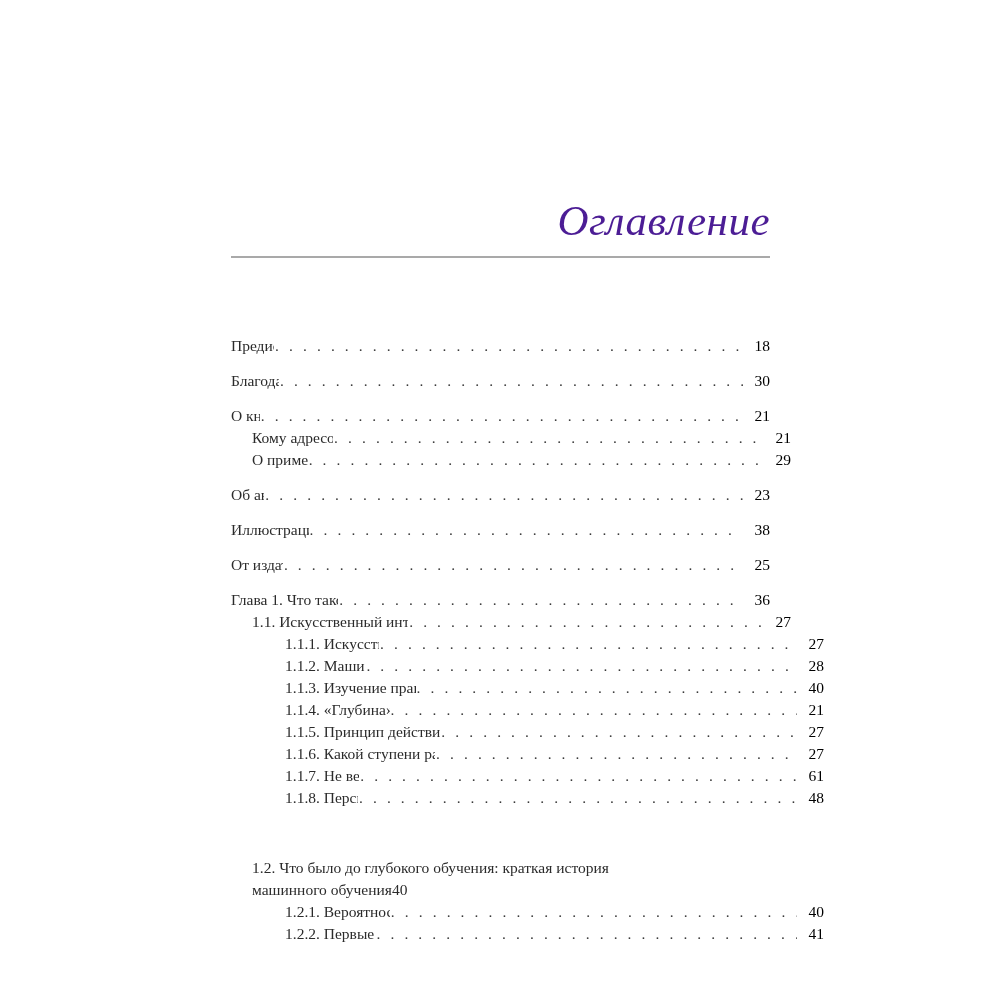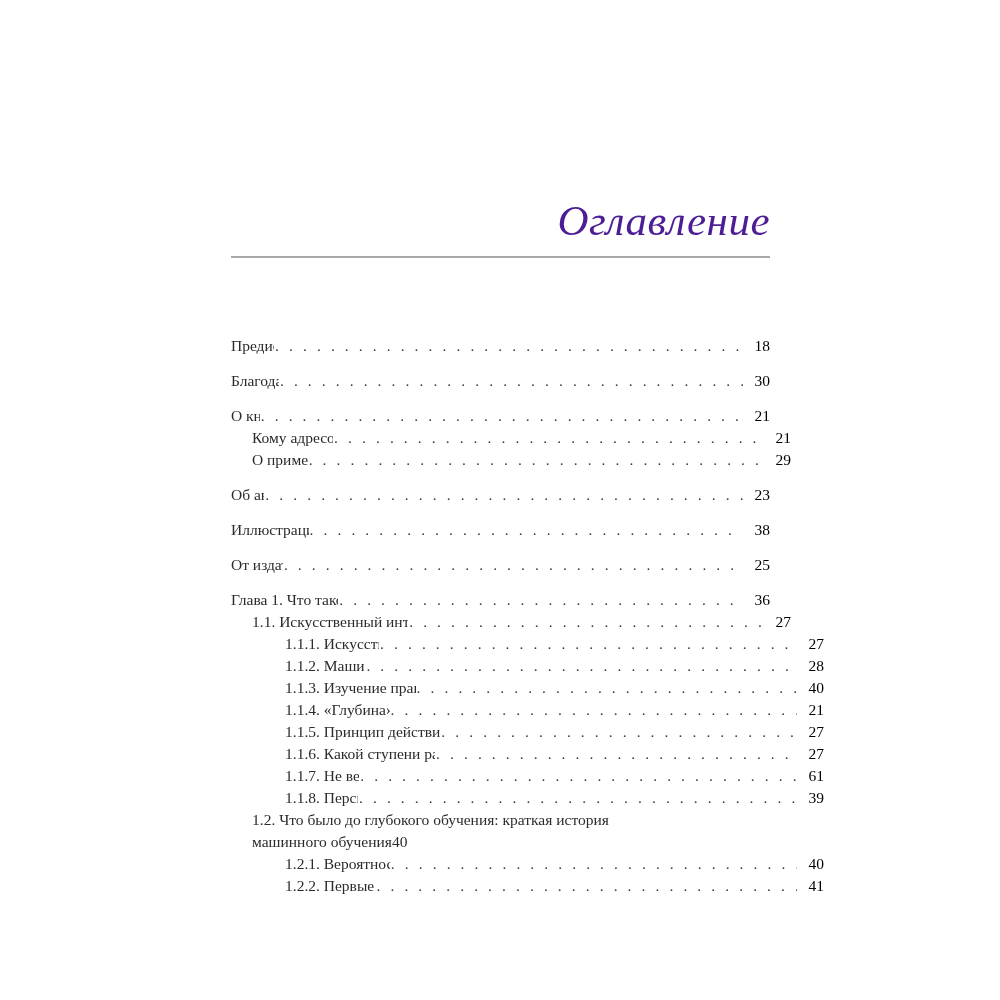--- a/index.html
+++ b/index.html
@@ -233,7 +233,7 @@
         <div class="entry lvl-2">
           <span class="label">1.1.8. Перспективы ИИ.</span>
           <span class="leader"></span>
-          <span class="page-no">39</span>
+          <span class="page-no">48</span>
         </div>
         <div class="entry-wrap lvl-1">
           <div class="first-line">1.2. Что было до глубокого обучения: краткая история</div>

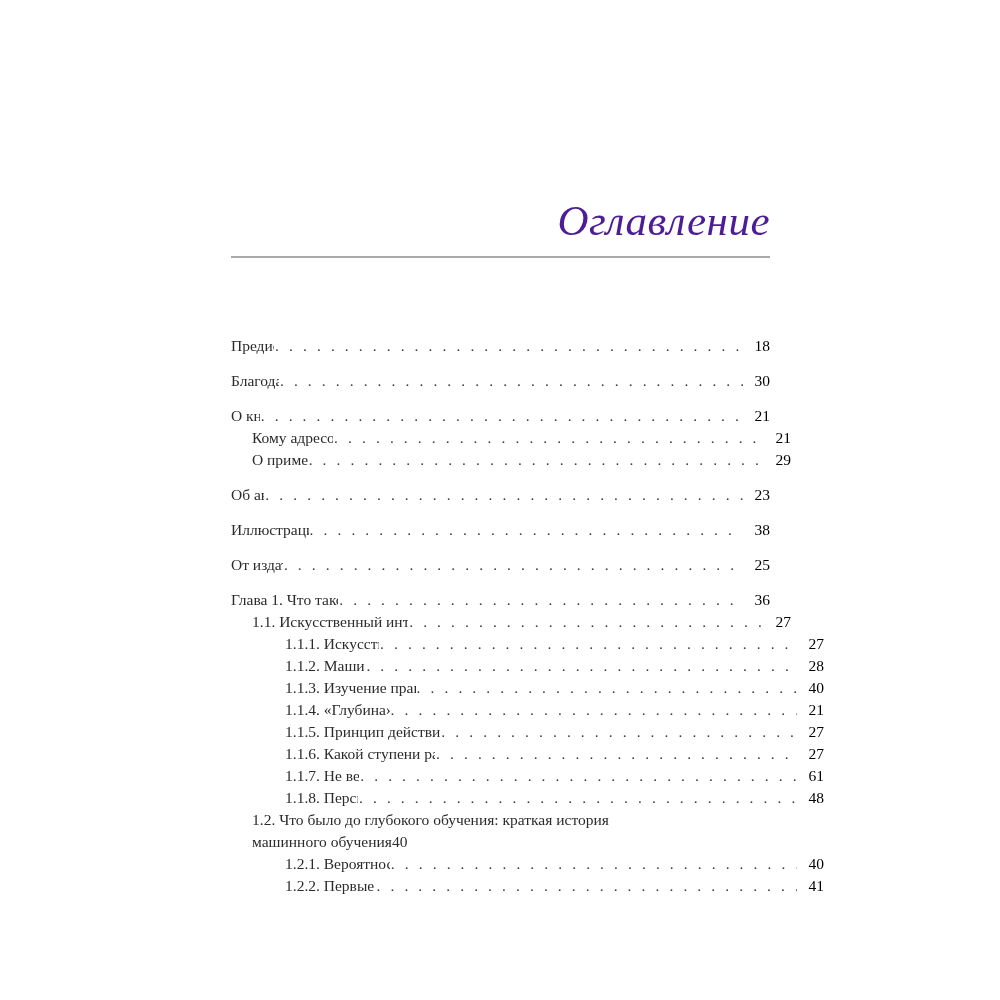--- a/index.html
+++ b/index.html
@@ -110,6 +110,7 @@
     font-size: 15.5px;
     line-height: 22px;
     color: #2b2b2b;
+    margin-top: 48px;
   }
   .entry-wrap .first-line {
     white-space: nowrap;

